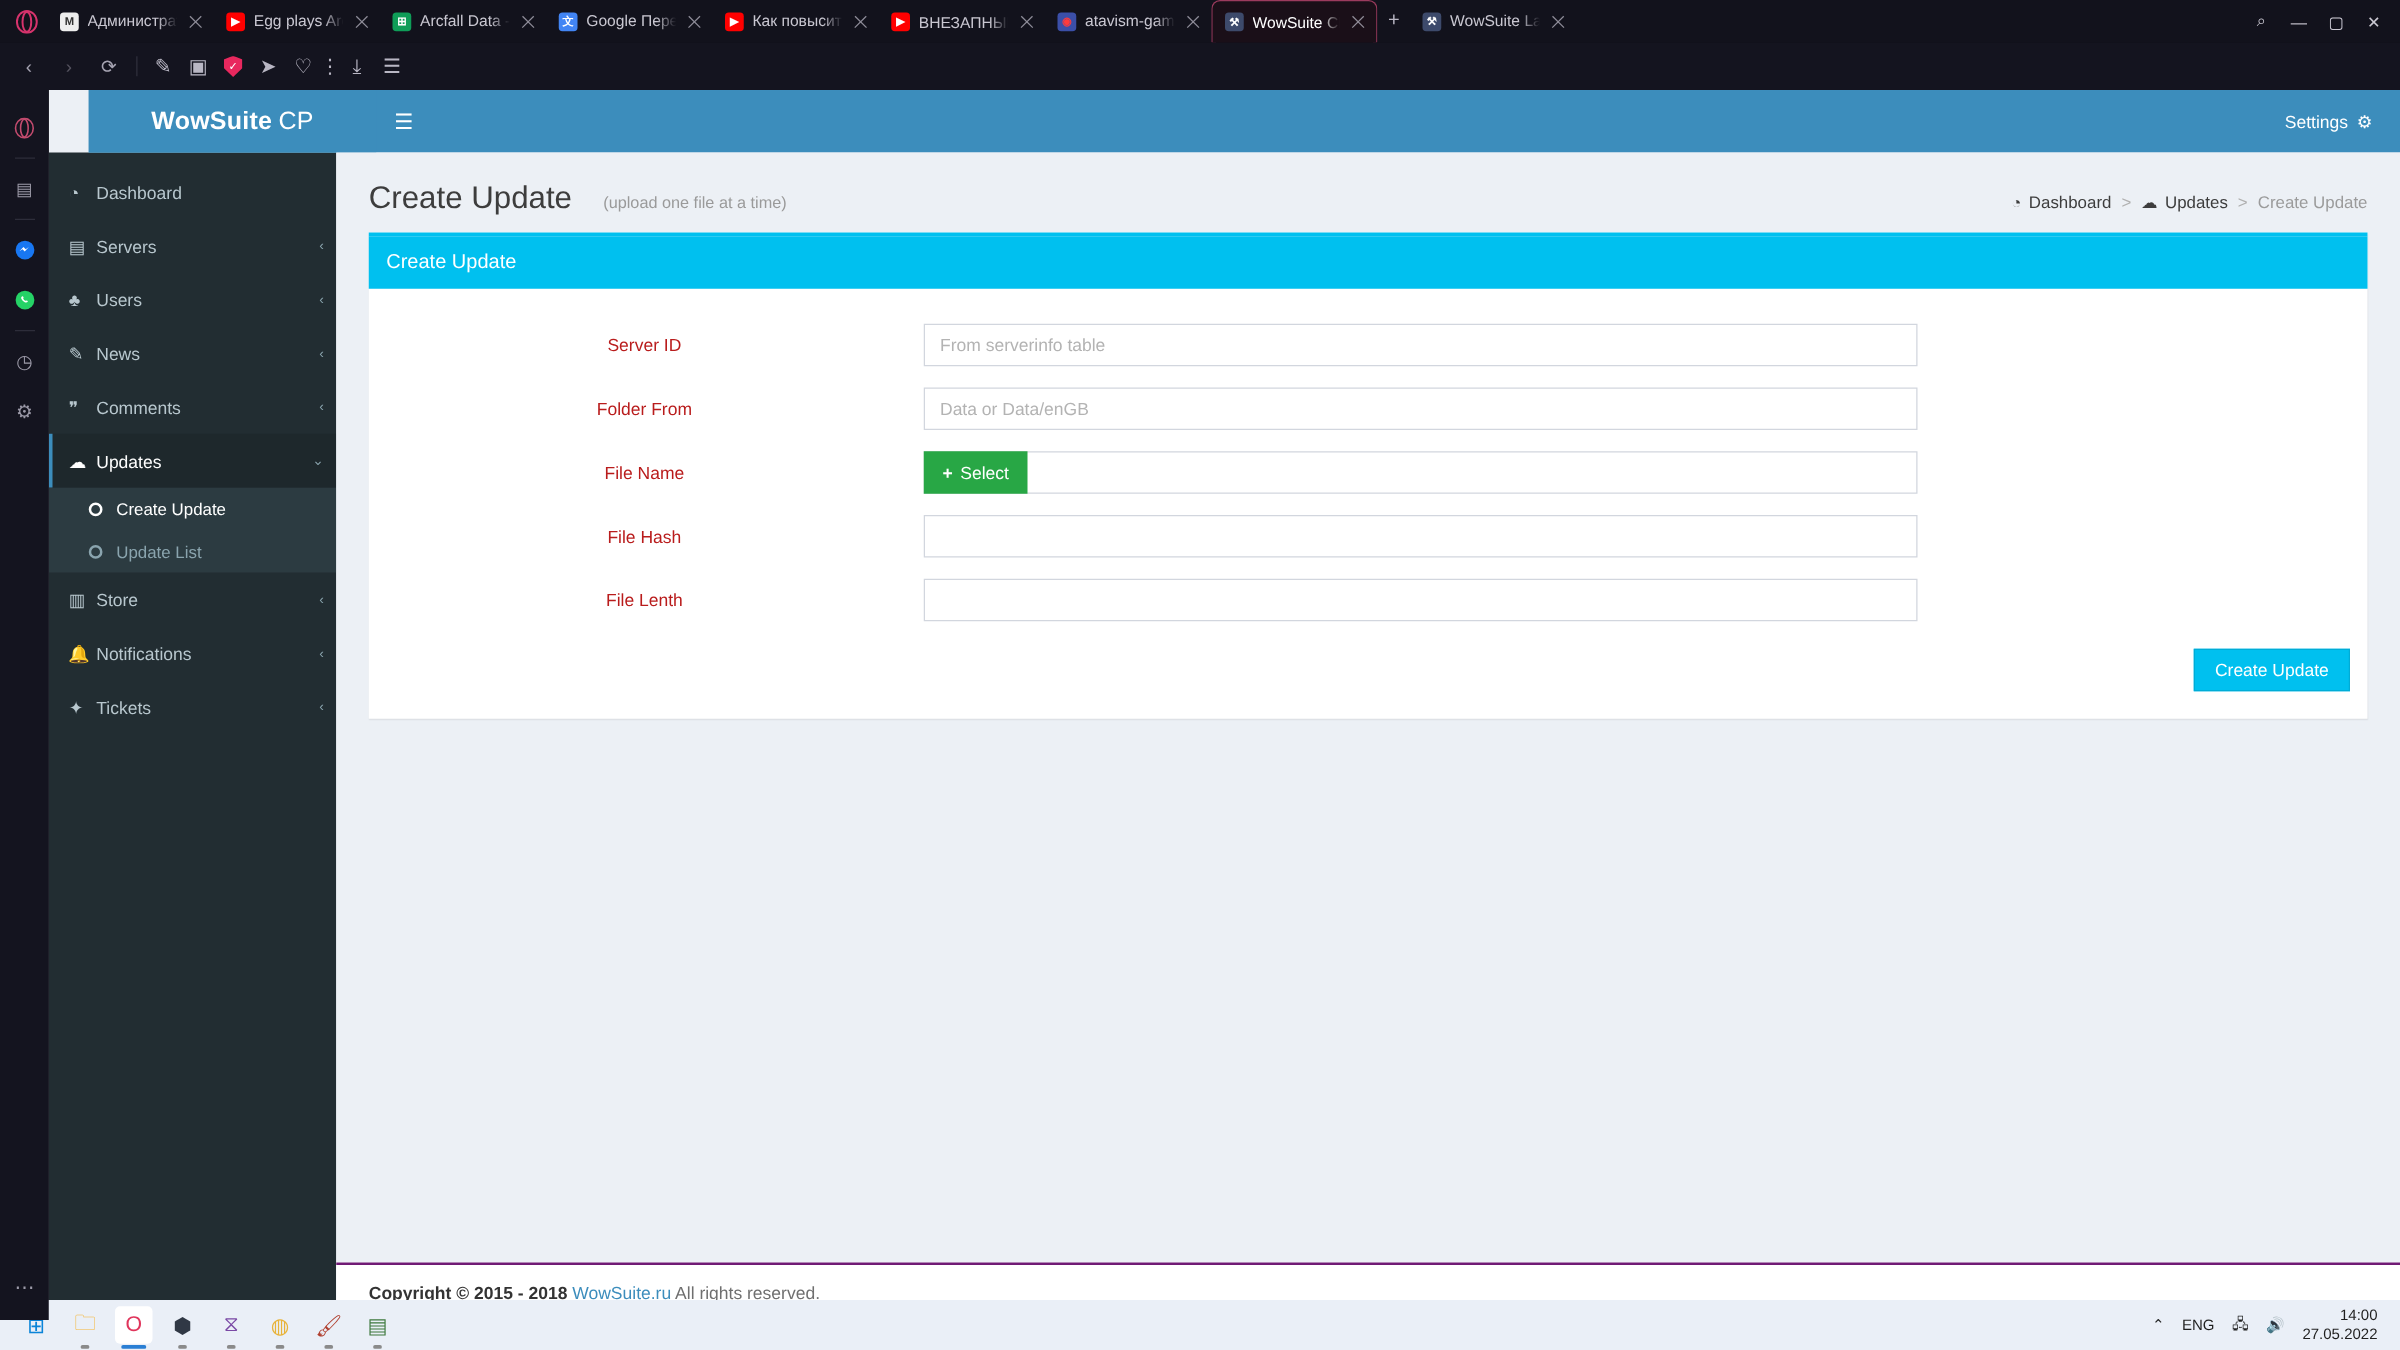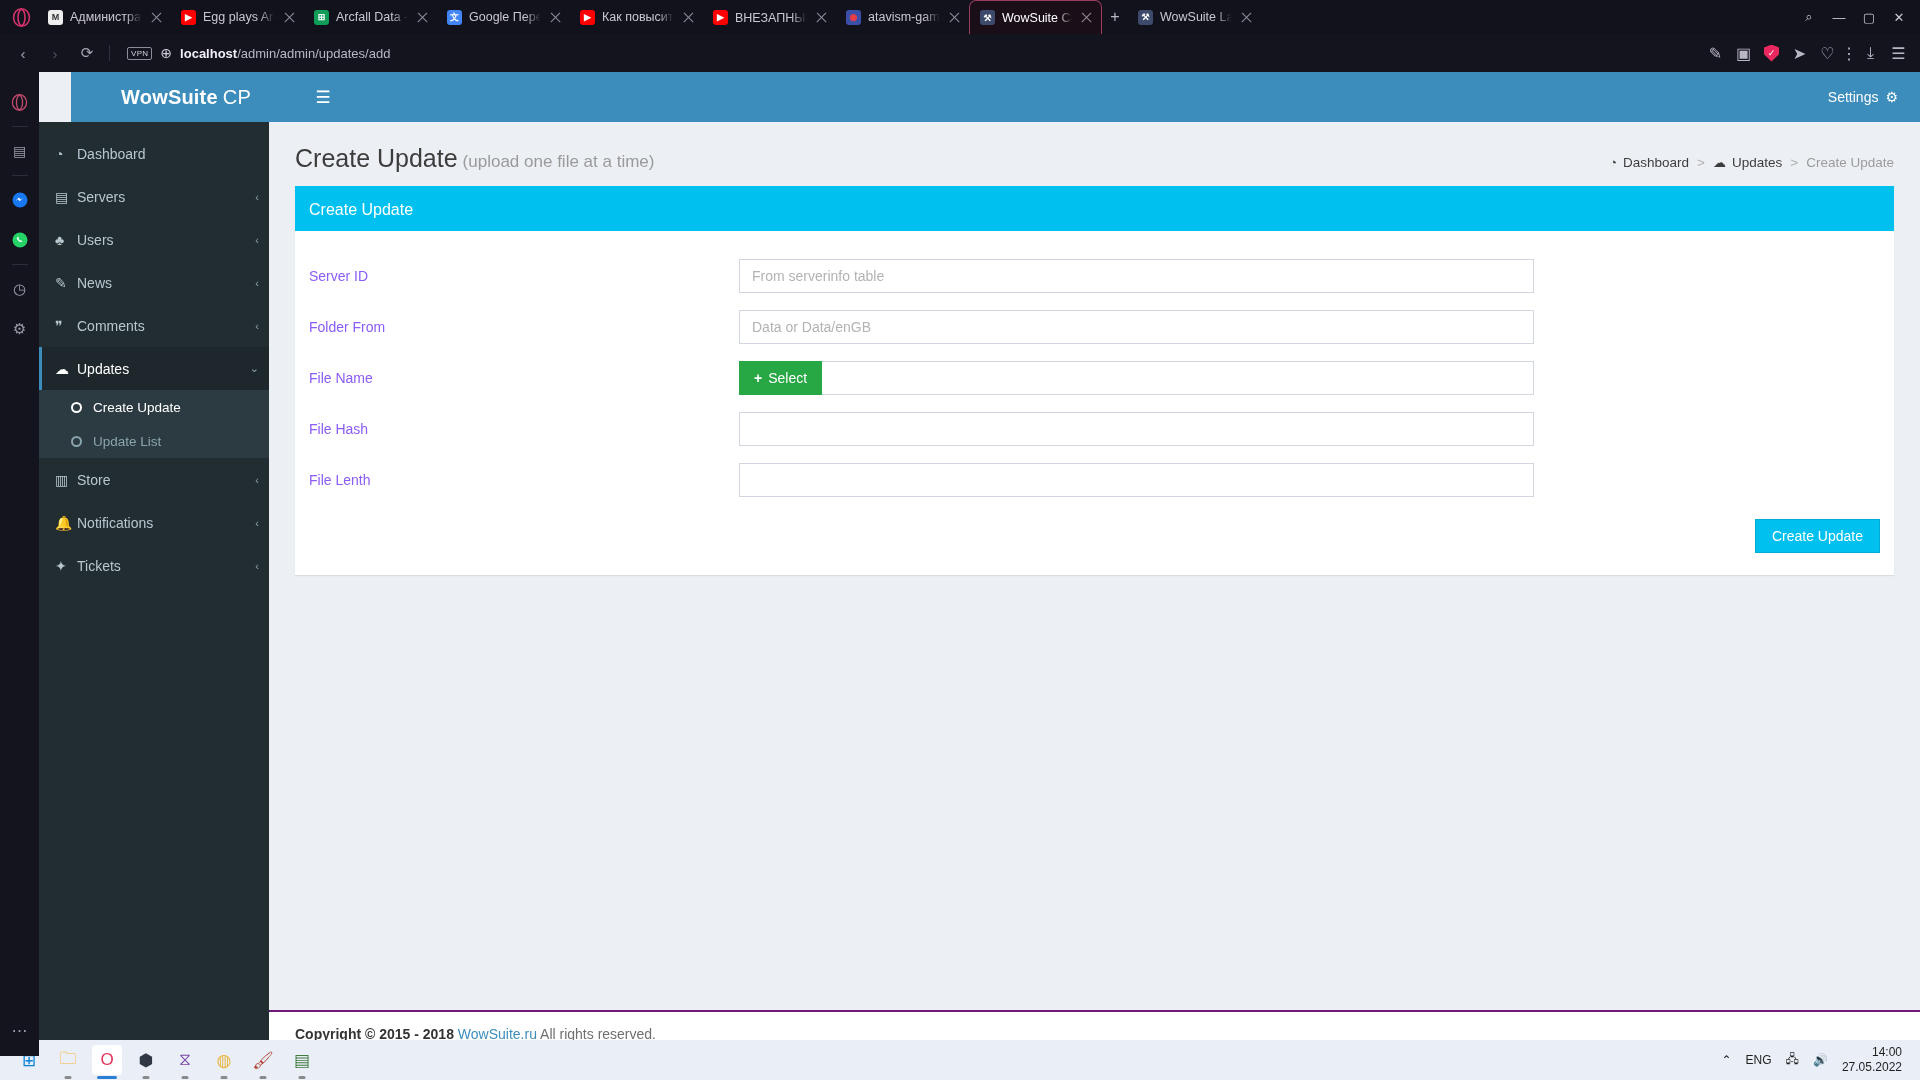--- a/index.html
+++ b/index.html
@@ -347,14 +347,6 @@
     <div class="nav-btn disabled">›</div>
     <div class="nav-btn">⟳</div>
     <div class="nav-sep"></div>
-    <div class="addressbar">
-      <span class="vpn-badge">VPN</span>
-      <span style="font-size:14px;color:#cfcdd8;">⊕</span>
-      <span style="display:flex;align-items:baseline;">
-        <span class="url-host">localhost</span>
-          <span class="url-path">/admin/admin/updates/add</span>
-      </span>
-    </div>
     <div class="navbar-right">
       <div class="nbr-btn">✎</div>
       <div class="nbr-btn">▣</div>

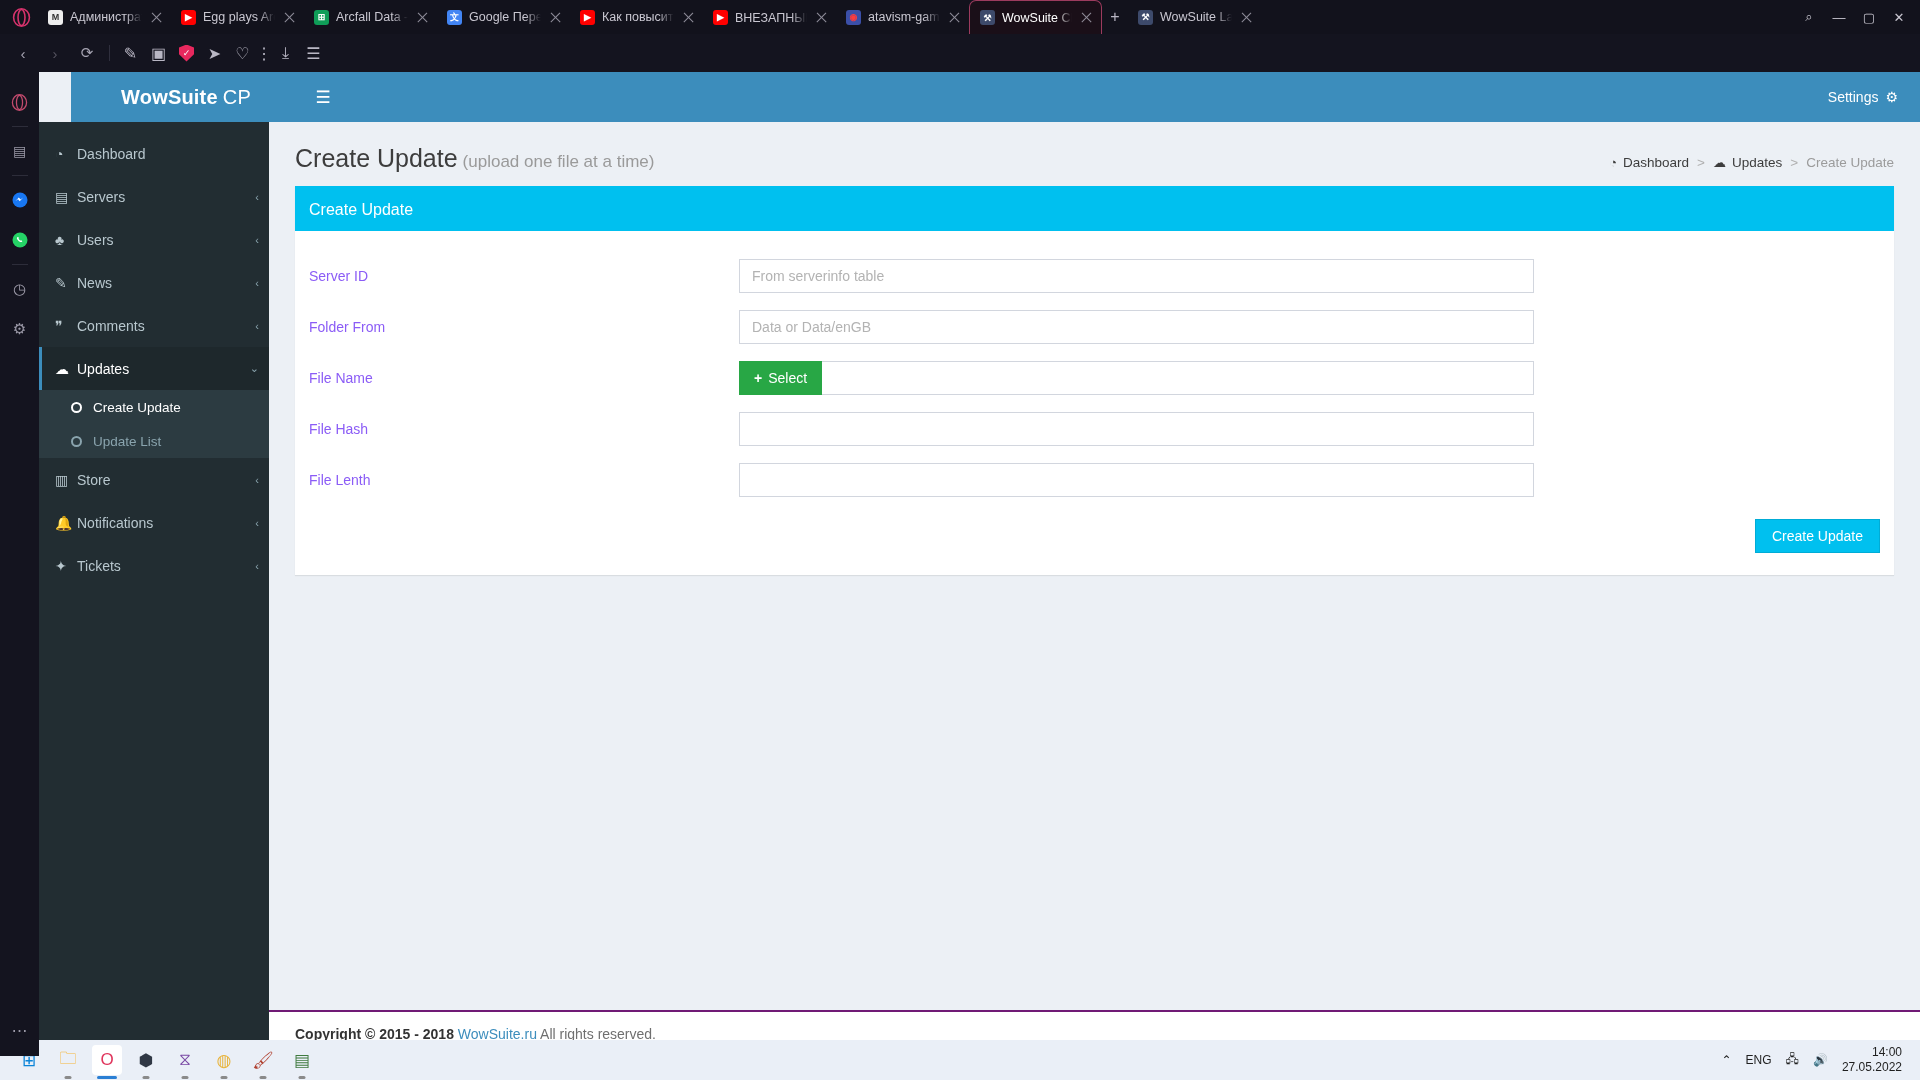--- a/index.html
+++ b/index.html
@@ -186,7 +186,7 @@
     padding: 22px 26px 10px 26px; display: flex; align-items: baseline;
   }
   .page-title { font-size: 25px; color: #3d3d3d; font-weight: normal; }
-  .page-sub { font-size: 17px; color: #9a9a9a; margin-left: 5px; }
+  .page-sub { font-size: 13px; color: #9a9a9a; margin-left: 25px; }
   .breadcrumb {
     margin-left: auto; display: flex; align-items: center; gap: 8px;
     font-size: 13.5px; color: #444;

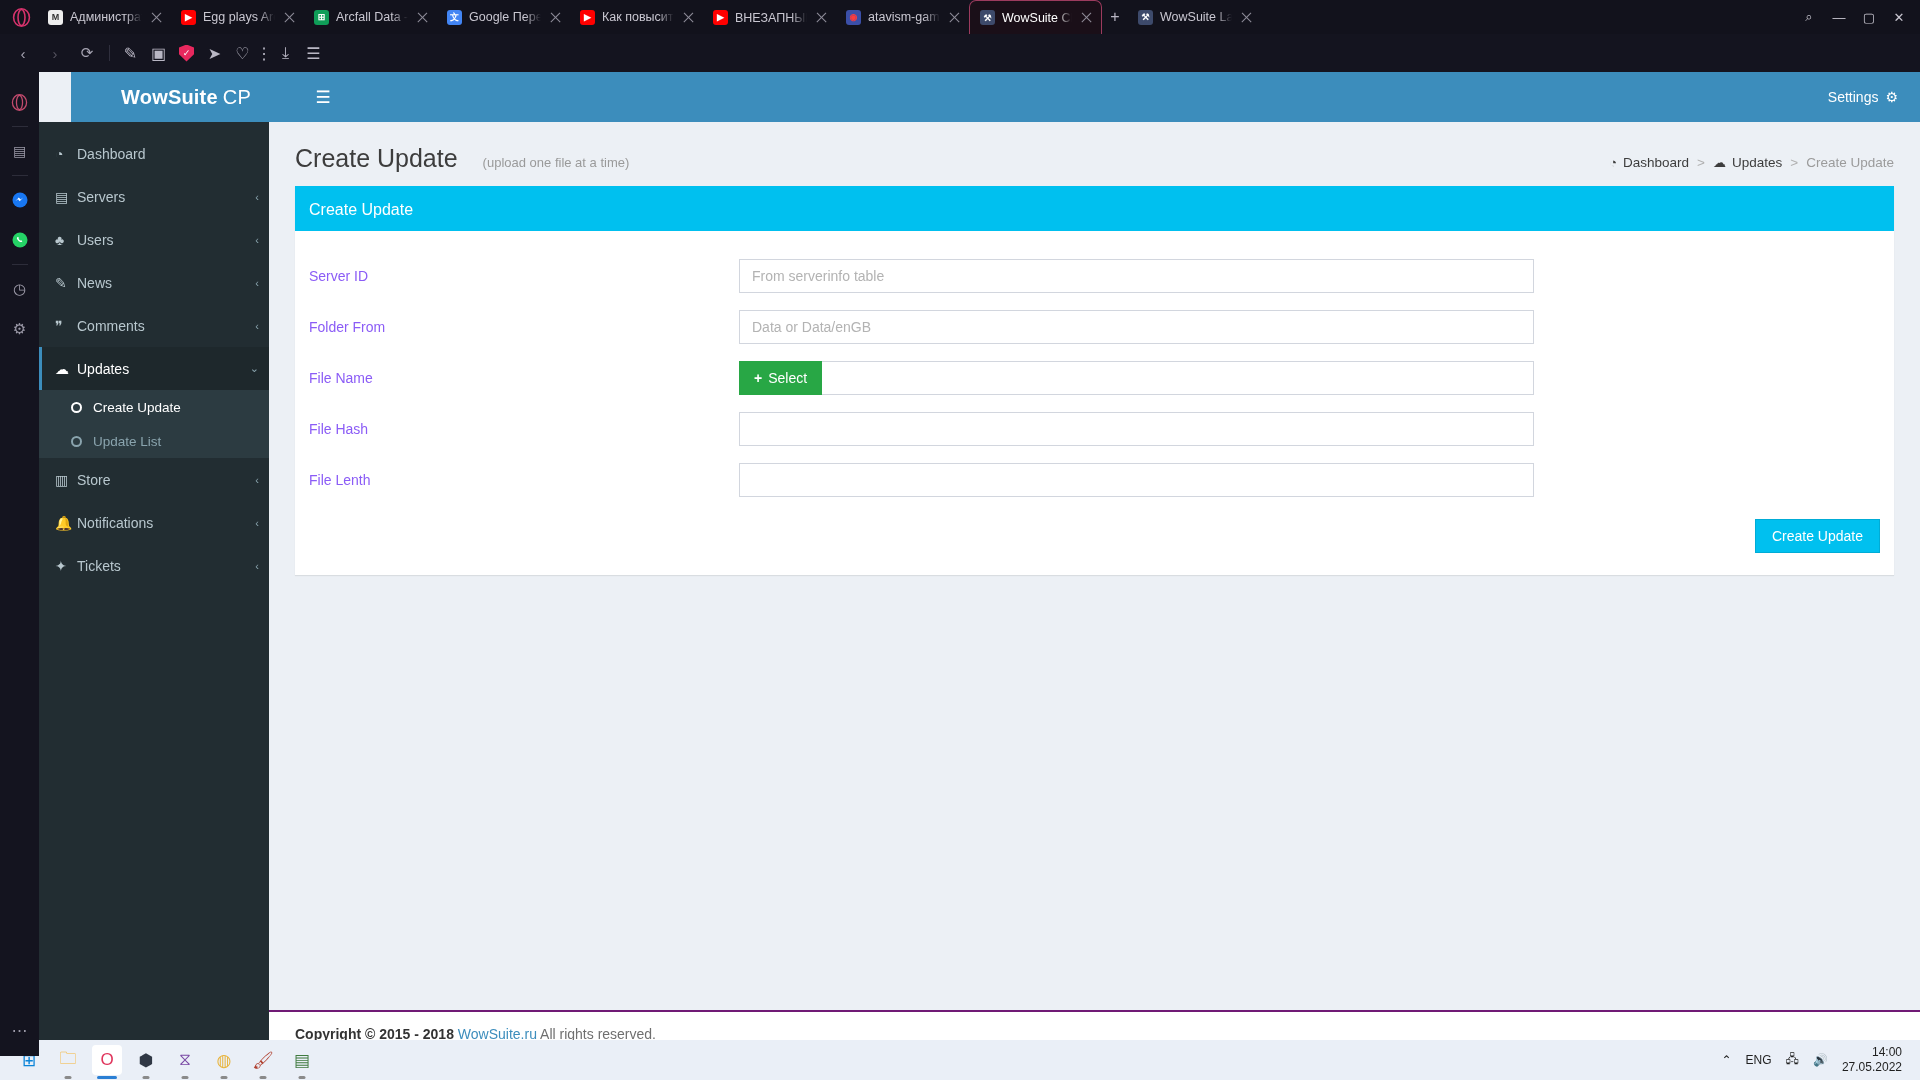--- a/index.html
+++ b/index.html
@@ -210,8 +210,8 @@
     display: flex; align-items: center; margin-bottom: 17px;
   }
   .form-label {
-    width: 430px; flex: 0 0 430px; text-align: left; padding-right: 17px;
-    font-size: 14px; color: #8b5cf6; font-weight: normal;
+    width: 430px; flex: 0 0 430px; text-align: center; padding-right: 17px;
+    font-size: 14px; color: #b91c1c; font-weight: normal;
   }
   .form-ctrl { flex: 0 0 795px; }
   .form-ctrl input {

